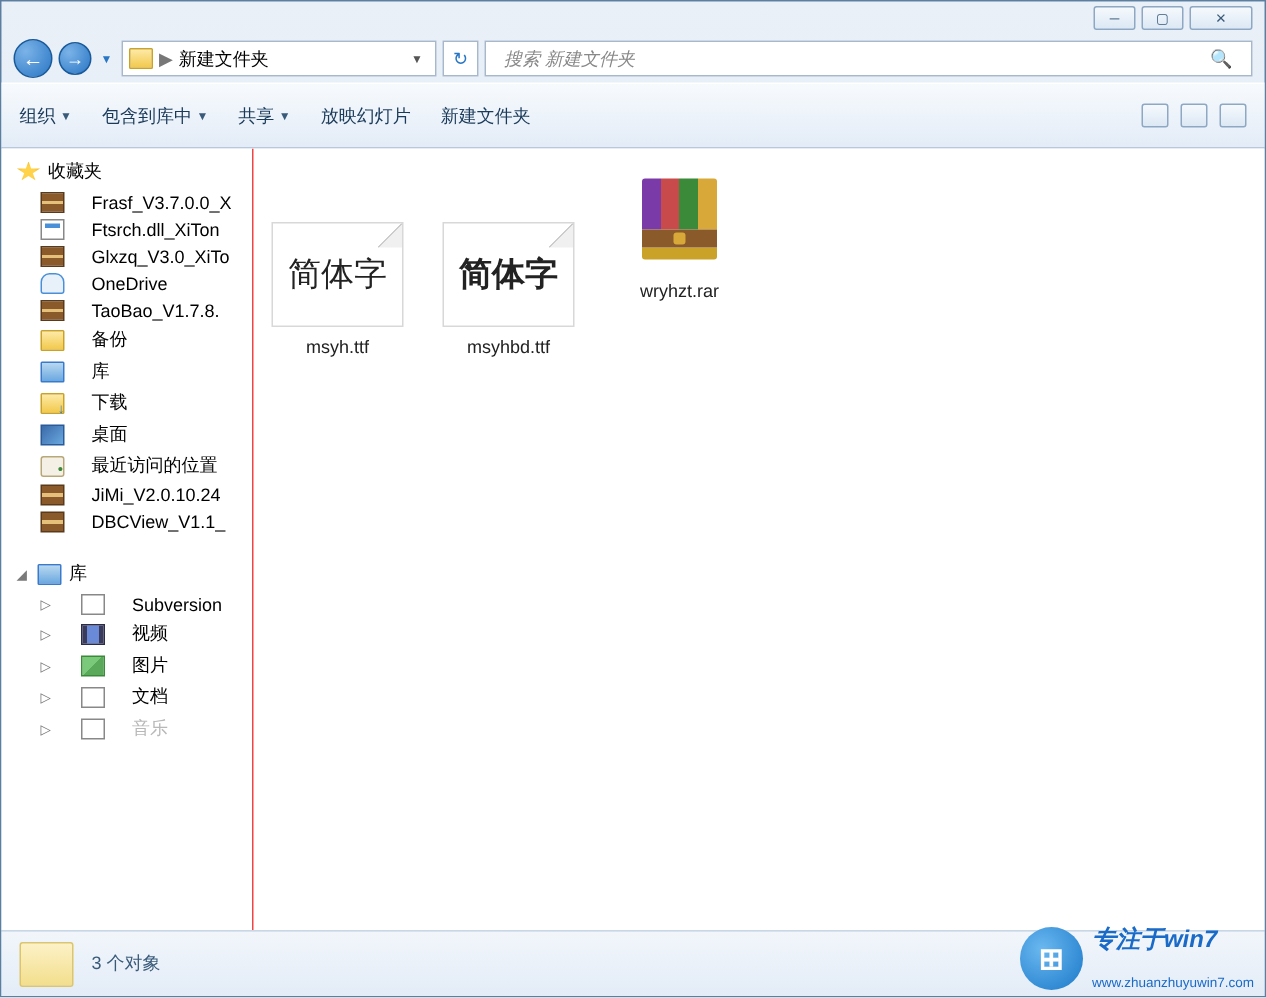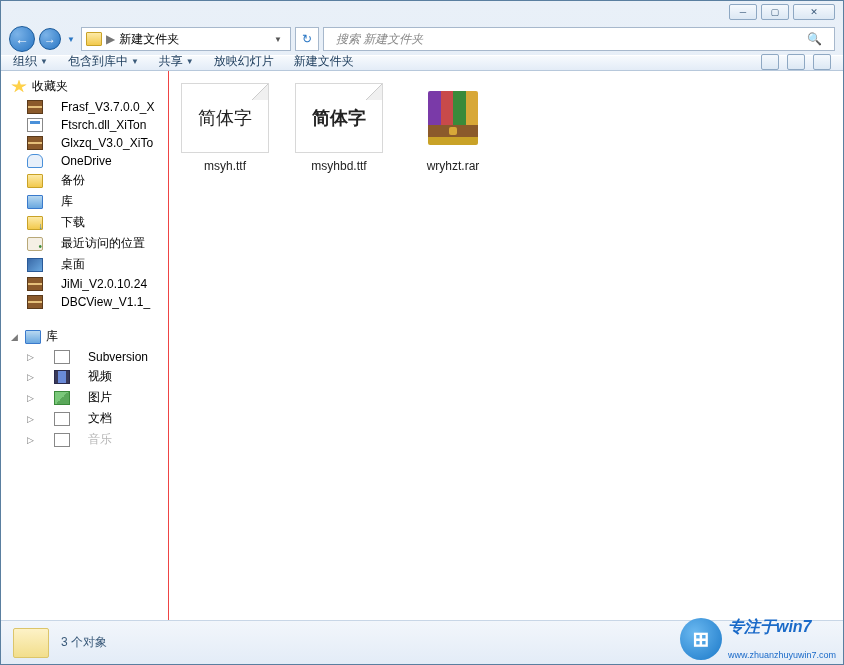--- a/index.html
+++ b/index.html
@@ -19,7 +19,7 @@
     .refresh { width: 24px; height: 24px; background: #fff; border: 1px solid #a7b8cc; display: flex; align-items: center; justify-content: center; color: #2976c4; font-size: 12px; }
     .search { flex: 1; height: 24px; background: #fff; border: 1px solid #a7b8cc; display: flex; align-items: center; padding: 0 12px; font-size: 12px; color: #888; font-style: italic; }
     .search .mag { margin-left: auto; color: #5a7fa0; font-style: normal; }
-    .toolbar { height: 16px; background: linear-gradient(to bottom, #f7fafd, #e3ecf7); border-top: 1px solid #fff; border-bottom: 1px solid #b7c8db; display: flex; align-items: flex-end; padding: 0 12px; gap: 20px; font-size: 12px; color: #1a3a5a; }
+    .toolbar { height: 44px; background: linear-gradient(to bottom, #f7fafd, #e3ecf7); border-top: 1px solid #fff; border-bottom: 1px solid #b7c8db; display: flex; align-items: center; padding: 0 12px; gap: 20px; font-size: 12px; color: #1a3a5a; }
     .tb-item { display: flex; align-items: center; gap: 3px; cursor: default; }
     .tb-drop { font-size: 8px; color: #3a5a7a; }
     .tb-right { margin-left: auto; display: flex; gap: 8px; }

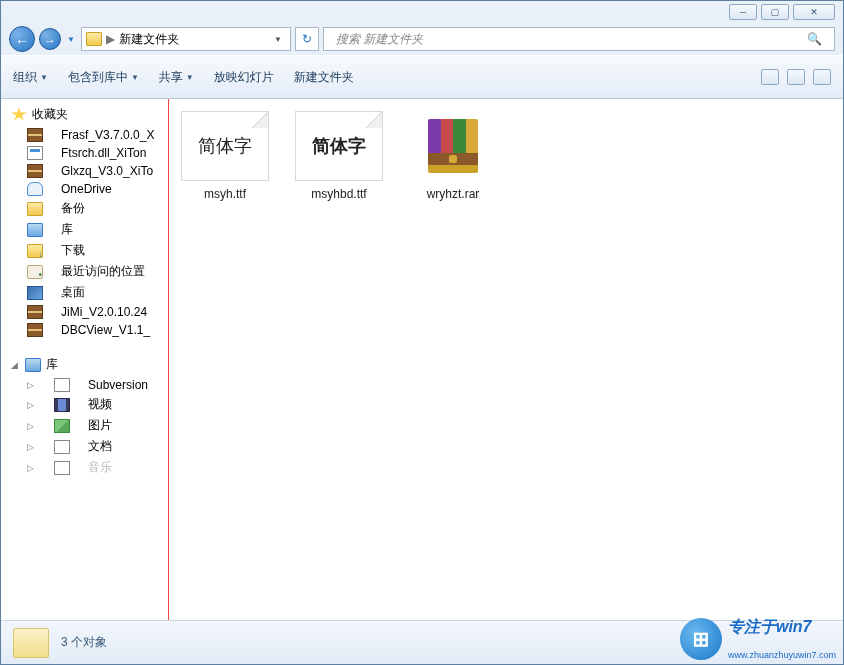--- a/index.html
+++ b/index.html
@@ -50,7 +50,7 @@
     .content { flex: 1; padding: 12px 8px; display: flex; align-items: flex-start; gap: 18px; }
     .file-item { width: 96px; display: flex; flex-direction: column; align-items: center; gap: 6px; cursor: default; }
     .file-thumb { width: 88px; height: 70px; background: #fff; border: 1px solid #d8d8d8; display: flex; align-items: center; justify-content: center; position: relative; }
-    .file-thumb.font { font-size: 18px; font-weight: 500; color: #222; }
+    .file-thumb.font { font-size: 22px; font-weight: 500; color: #222; margin-top: 37px; }
     .file-thumb.font.bold { font-weight: 900; }
     .file-thumb .dogear { position: absolute; top: 0; right: 0; width: 16px; height: 16px; background: linear-gradient(135deg, transparent 0 48%, #ccc 48% 52%, #f0f0f0 52%); }
     .rar-thumb { width: 50px; height: 54px; display: flex; flex-direction: column; }

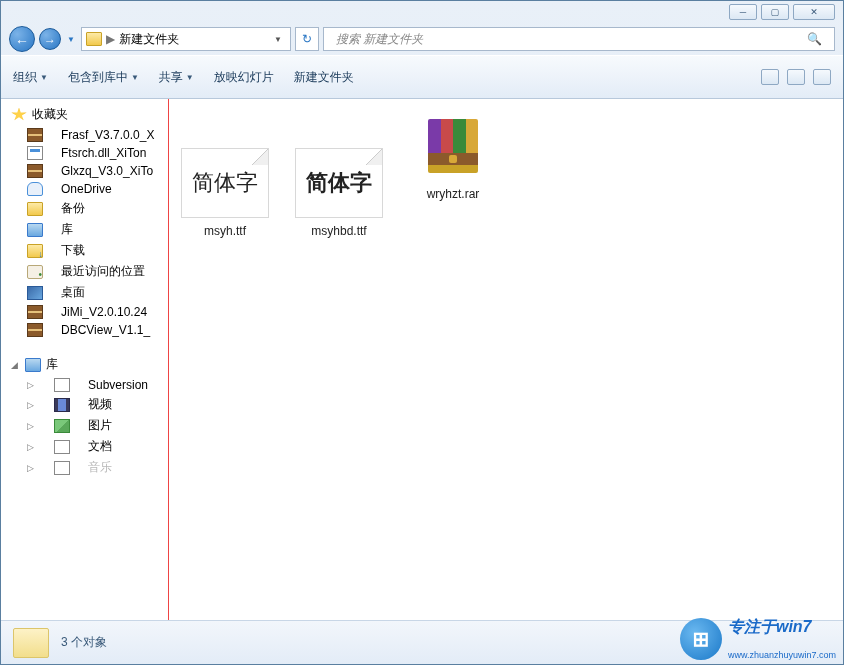--- a/index.html
+++ b/index.html
@@ -157,6 +157,10 @@
           <span>OneDrive</span>
         </div>
         <div class="sb-item">
+          <span class="ico ico-rar"></span>
+          <span>TaoBao_V1.7.8.</span>
+        </div>
+        <div class="sb-item">
           <span class="ico ico-folder"></span>
           <span>备份</span>
         </div>

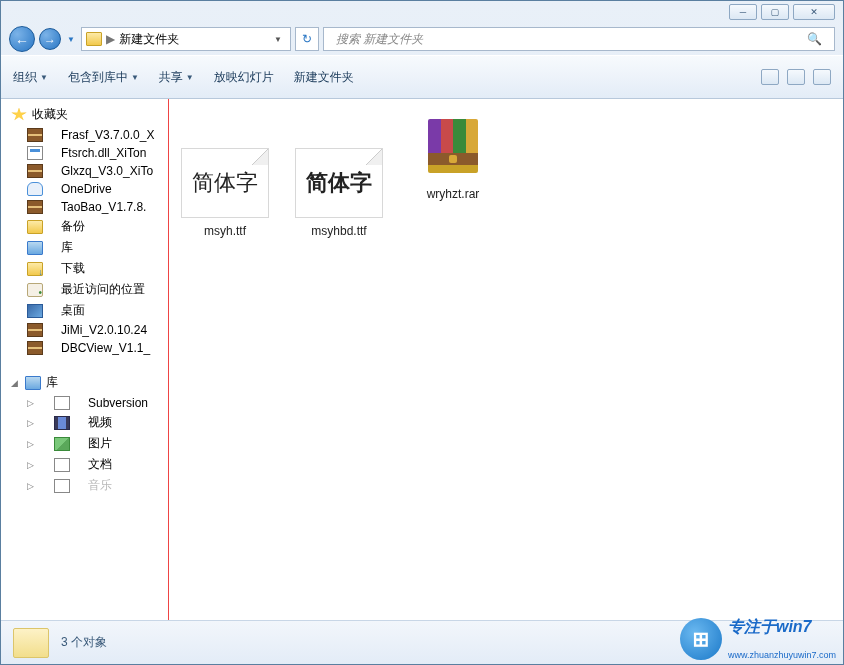--- a/index.html
+++ b/index.html
@@ -173,12 +173,12 @@
           <span>下载</span>
         </div>
         <div class="sb-item">
+          <span class="ico ico-desk"></span>
+          <span>桌面</span>
+        </div>
+        <div class="sb-item">
           <span class="ico ico-recent"></span>
           <span>最近访问的位置</span>
-        </div>
-        <div class="sb-item">
-          <span class="ico ico-desk"></span>
-          <span>桌面</span>
         </div>
         <div class="sb-item">
           <span class="ico ico-rar"></span>

